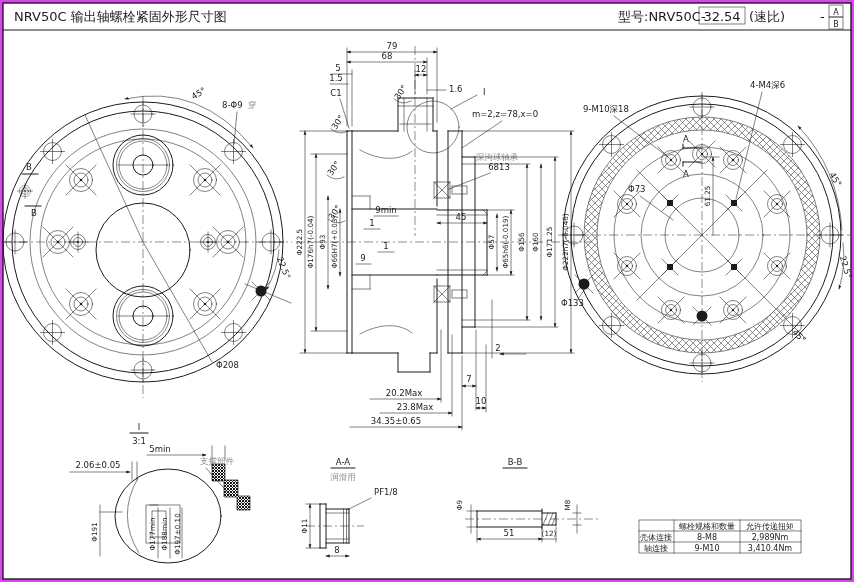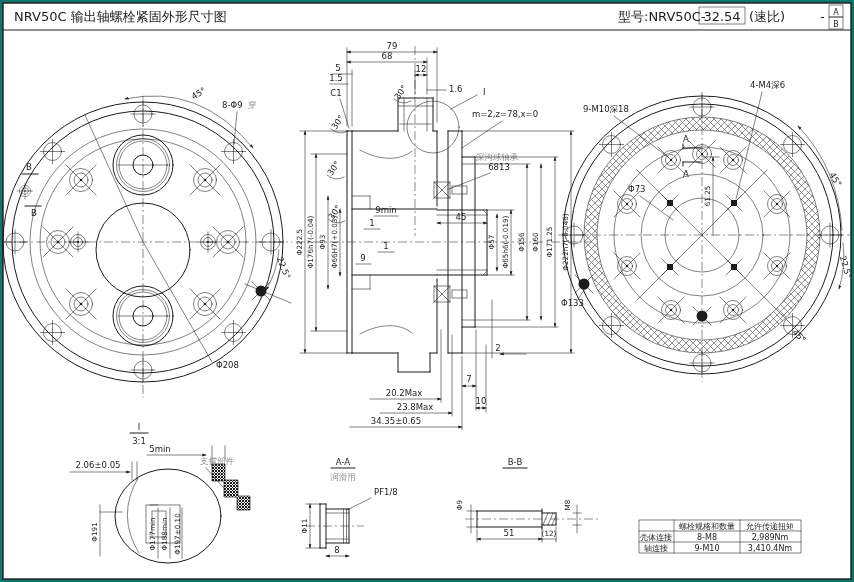--- a/index.html
+++ b/index.html
@@ -3,7 +3,7 @@
 <meta charset="utf-8">
 <style>
   html,body{margin:0;padding:0;background:#fff;}
-  .page{width:854px;height:582px;position:relative;background:#0f766e;}
+  .page{width:854px;height:582px;position:relative;background:#d946ef;}
   svg{display:block}
   .ln{stroke:#1c1c1c;stroke-width:1;fill:none;stroke-linecap:square}
   .tn{stroke:#1c1c1c;stroke-width:.55;fill:none;stroke-linecap:square}

